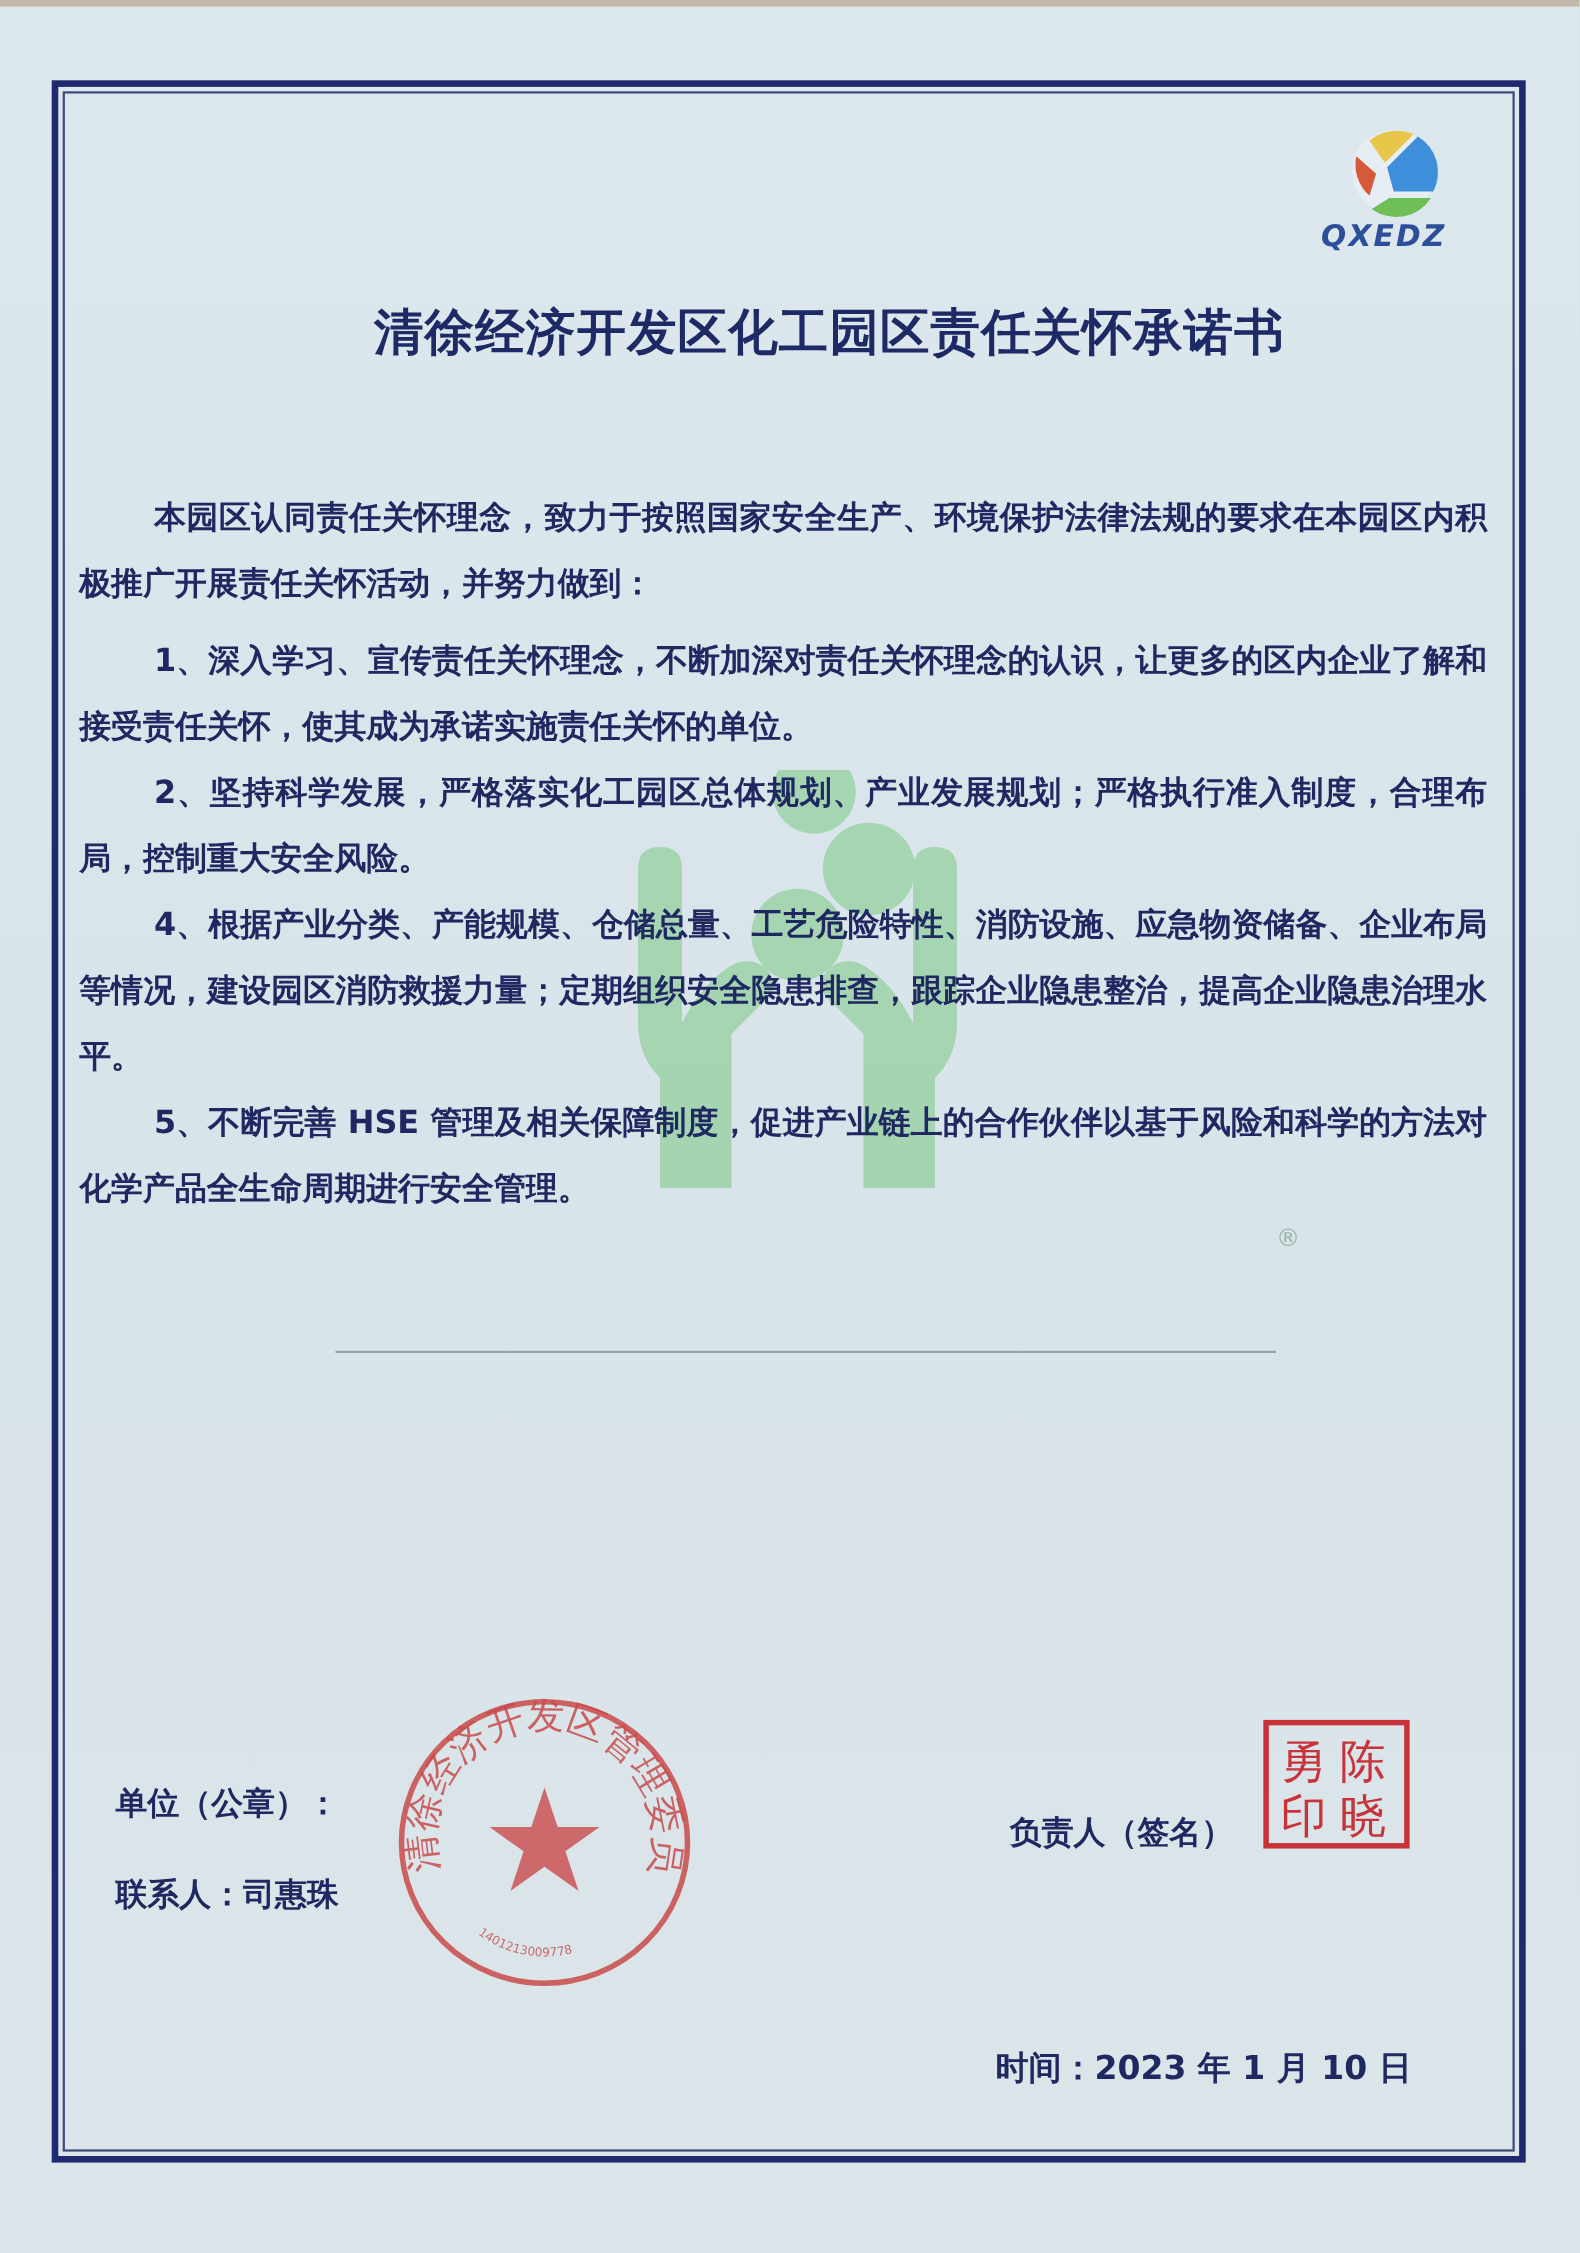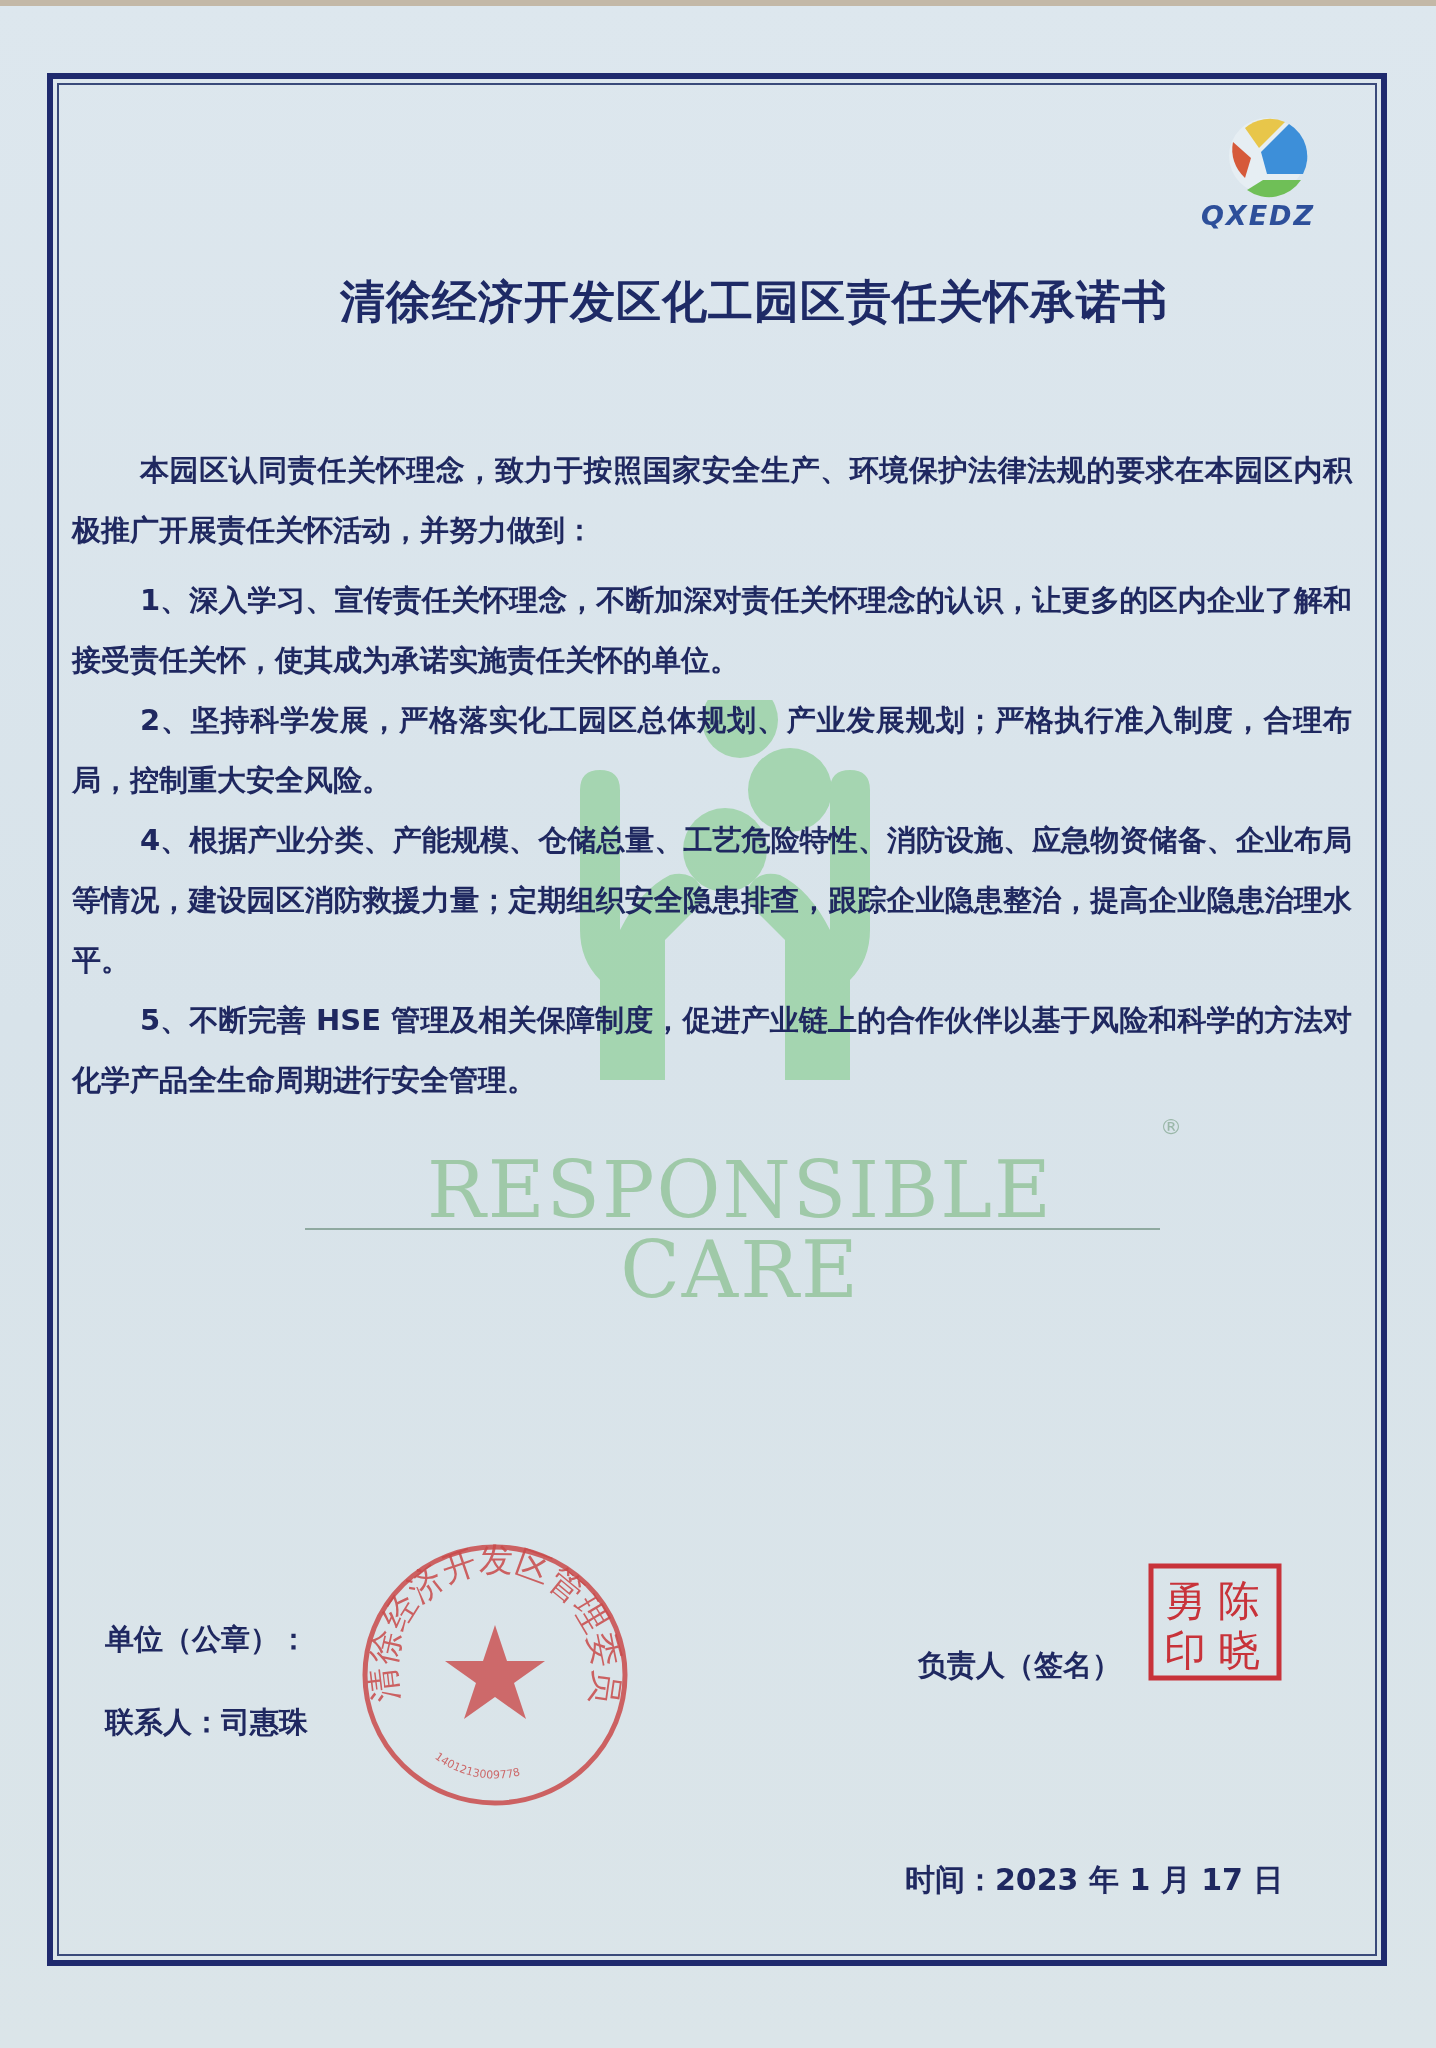--- a/index.html
+++ b/index.html
@@ -82,7 +82,6 @@
       <path d="M310 90 Q310 70 290 70 Q270 70 270 90 L270 230 Q250 190 220 175 Q200 170 190 185 Q180 200 200 215 L225 240 L225 380 L290 380 L290 280 Q310 260 310 230 Z"></path>
     </g>
   </svg>
-  <div class="wm-text">RESPONSIBLE CARE</div>
   <div class="wm-reg">®</div>
   <div class="wm-line"></div>
 

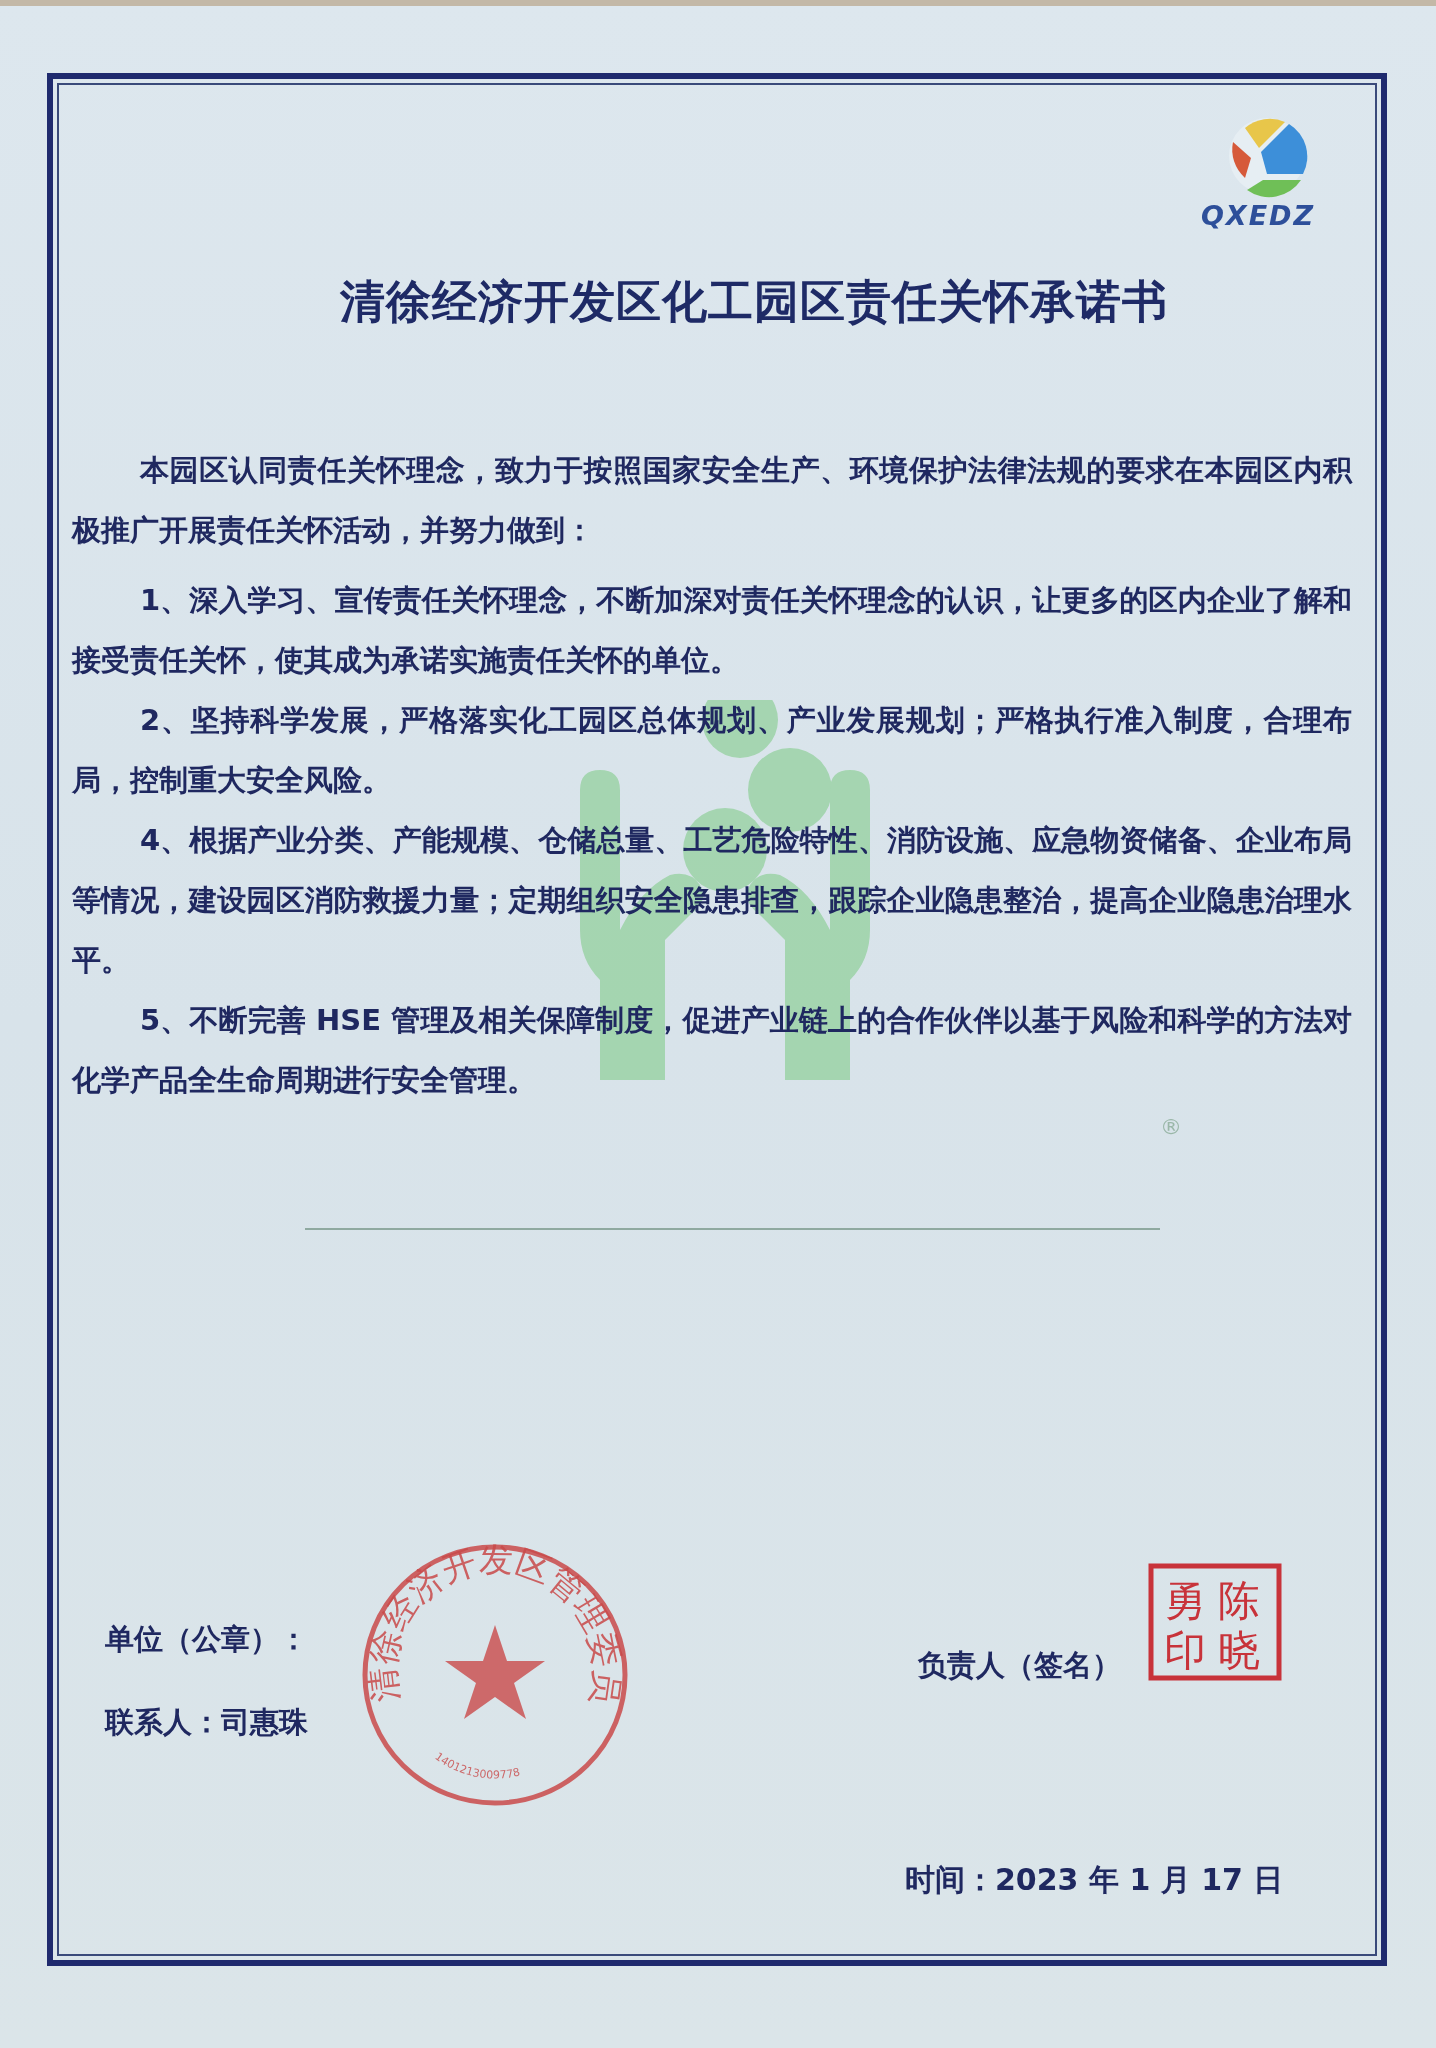--- a/index.html
+++ b/index.html
@@ -120,7 +120,7 @@
     <text x="70" y="102" font-size="42" fill="#c8333a" font-family="DejaVu Serif, serif">晓</text>
   </svg>
 
-  <div class="date">时间：2023 年 1 月 17  日</div>
+  <div class="date">时间：2023 年 1 月 10  日</div>
 </div>
 
 </body></html>

